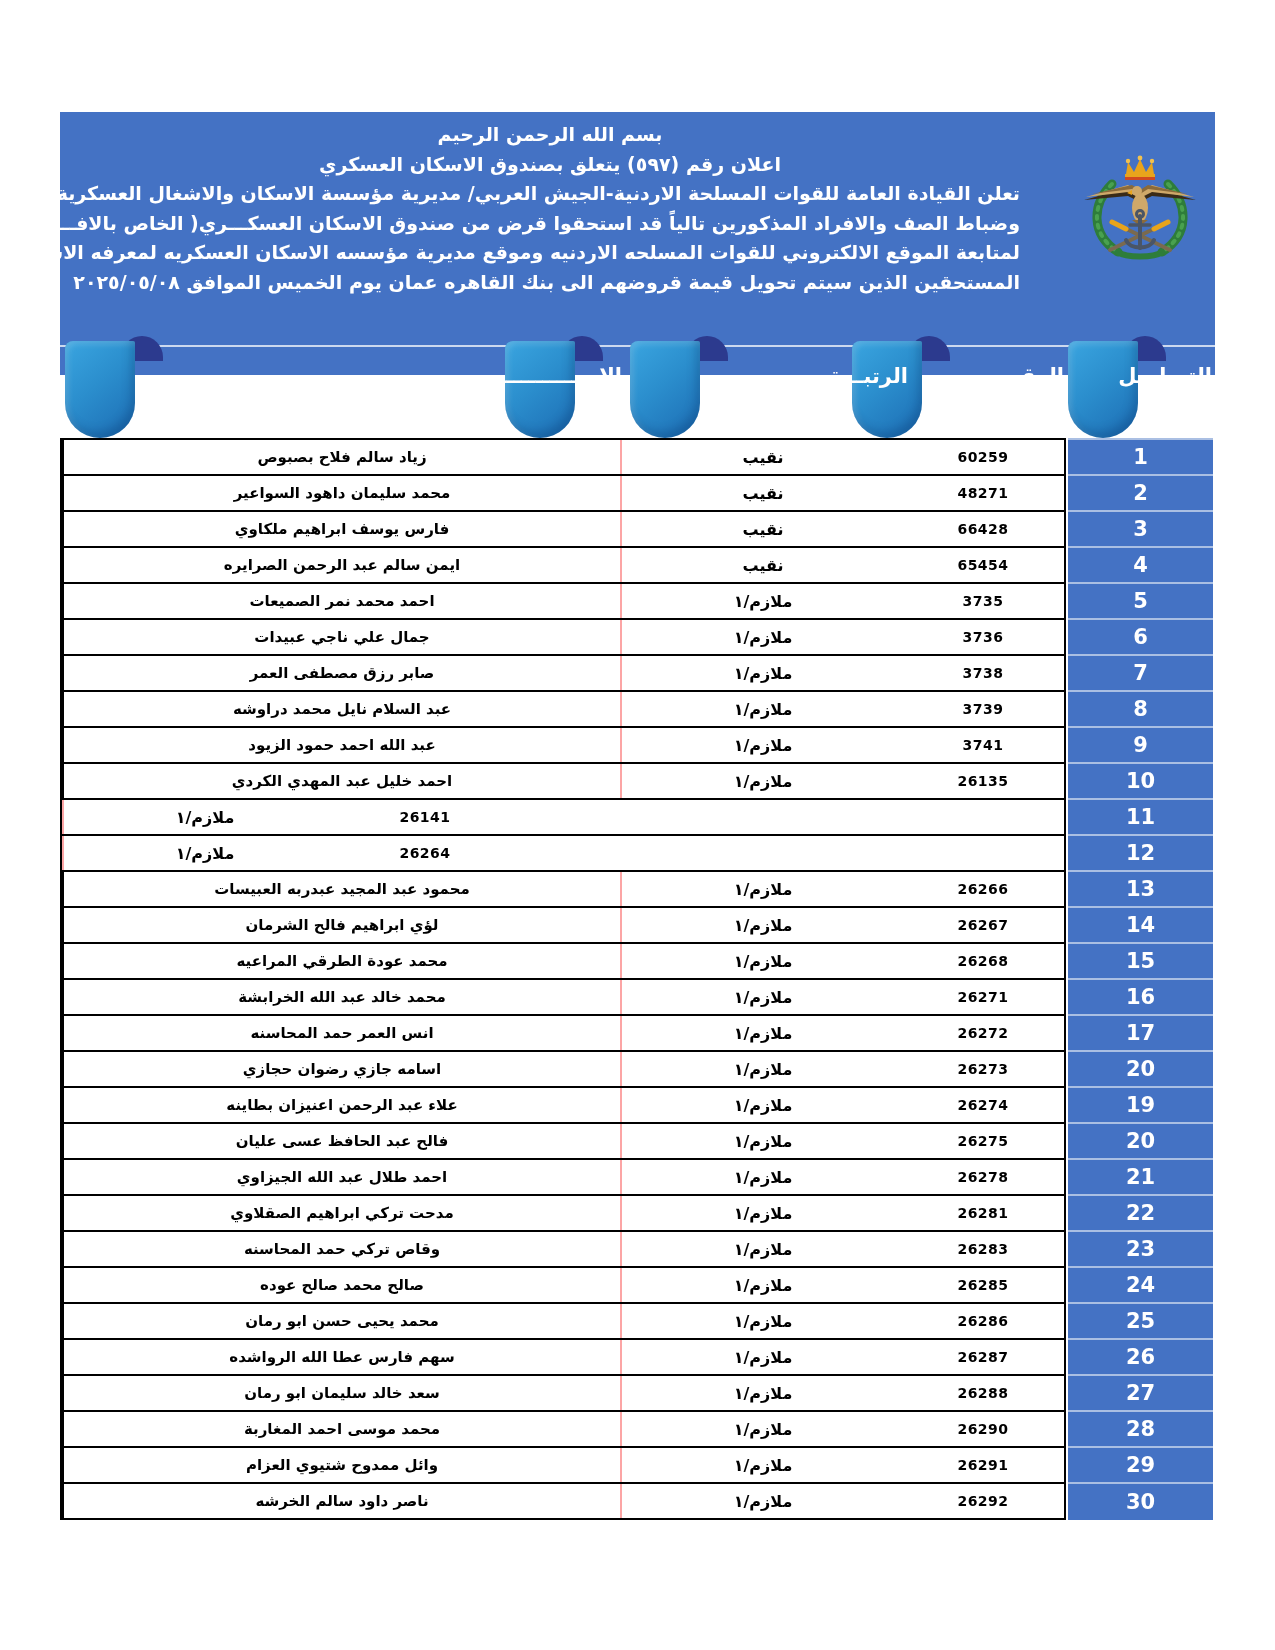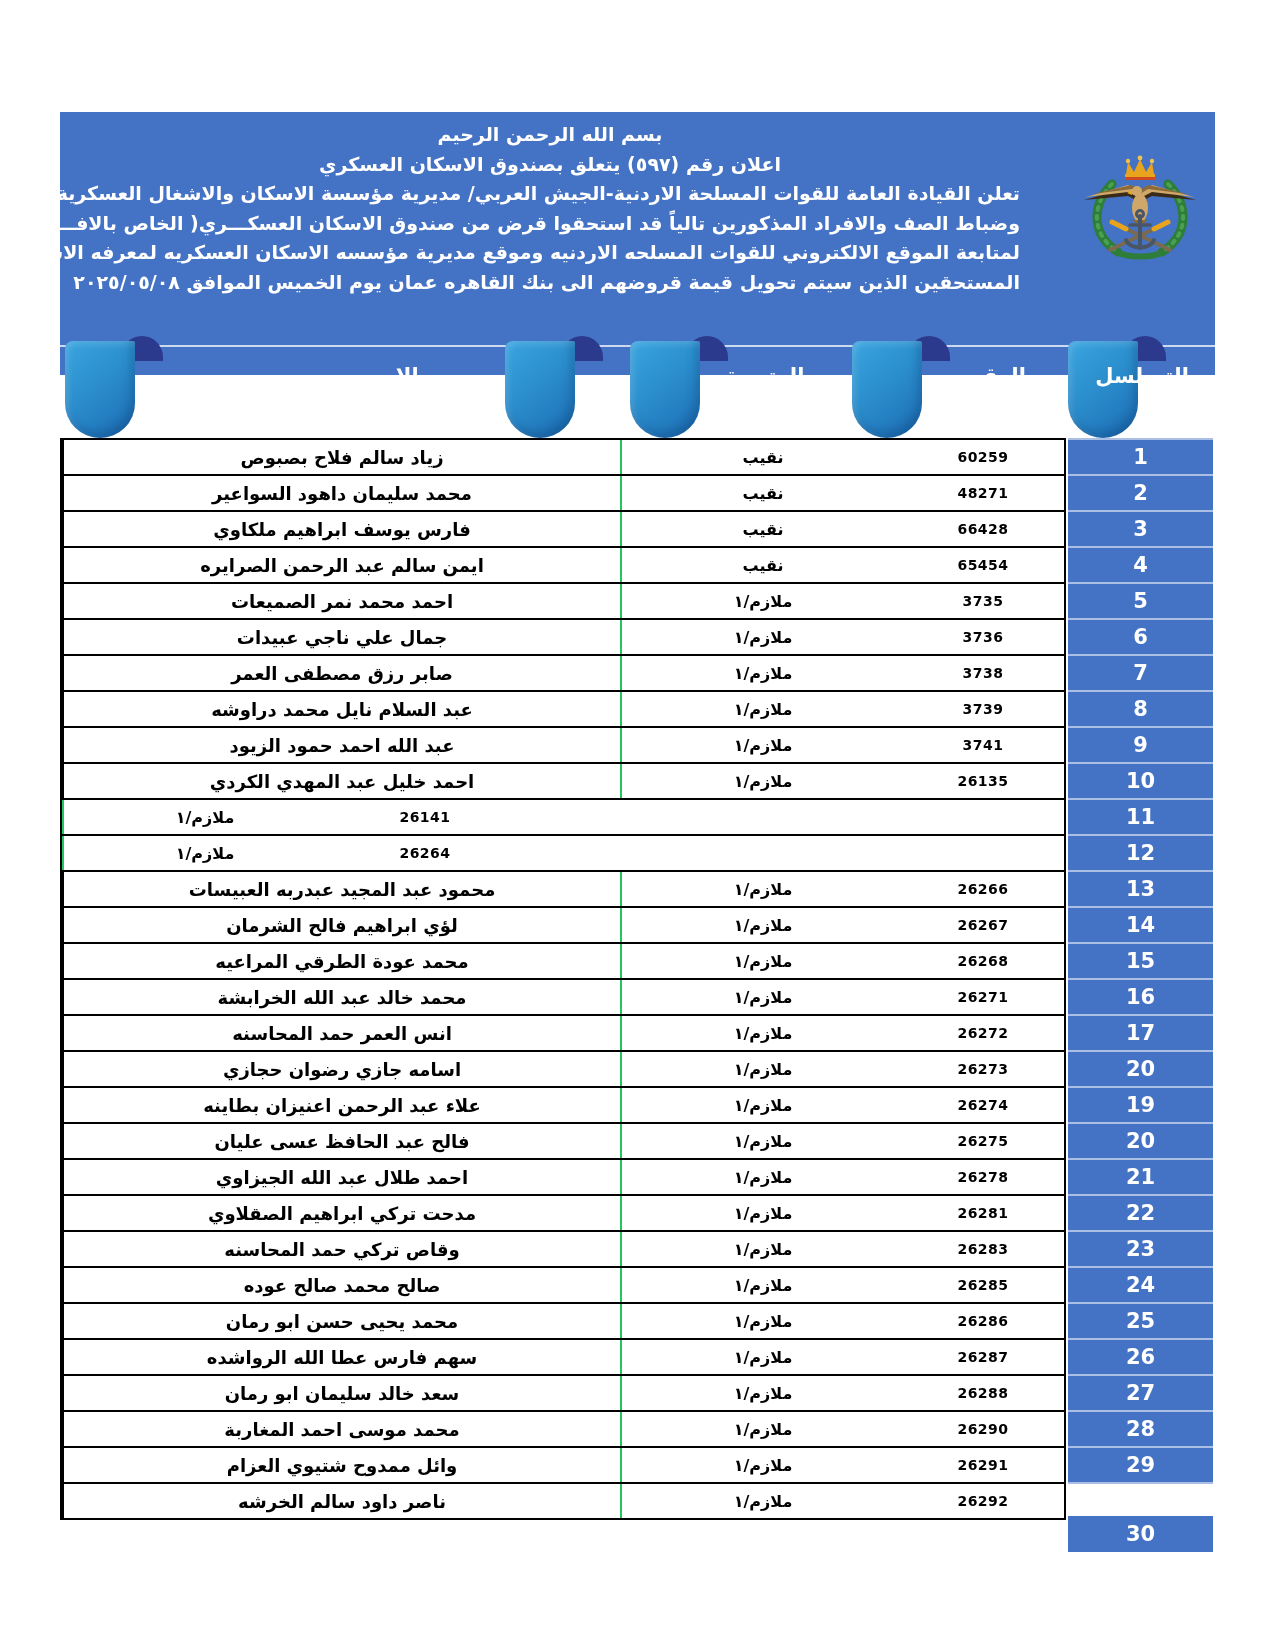--- a/index.html
+++ b/index.html
@@ -18,7 +18,7 @@
   .hline { position:absolute; left:0; top:233px; width:100%; height:2px; background:#ccd9ef; }
   .colhead {
     position:absolute; top:244px; height:40px; line-height:40px;
-    color:#ffffff; font-weight:bold; font-size:21px; text-align:center; direction:rtl;
+    color:#ffffff; font-weight:bold; font-size:21px; text-align:right; direction:rtl;
   }
   #ch-name   { left:2px;    width:560px; }
   #ch-rank   { left:562px;  width:286px; }

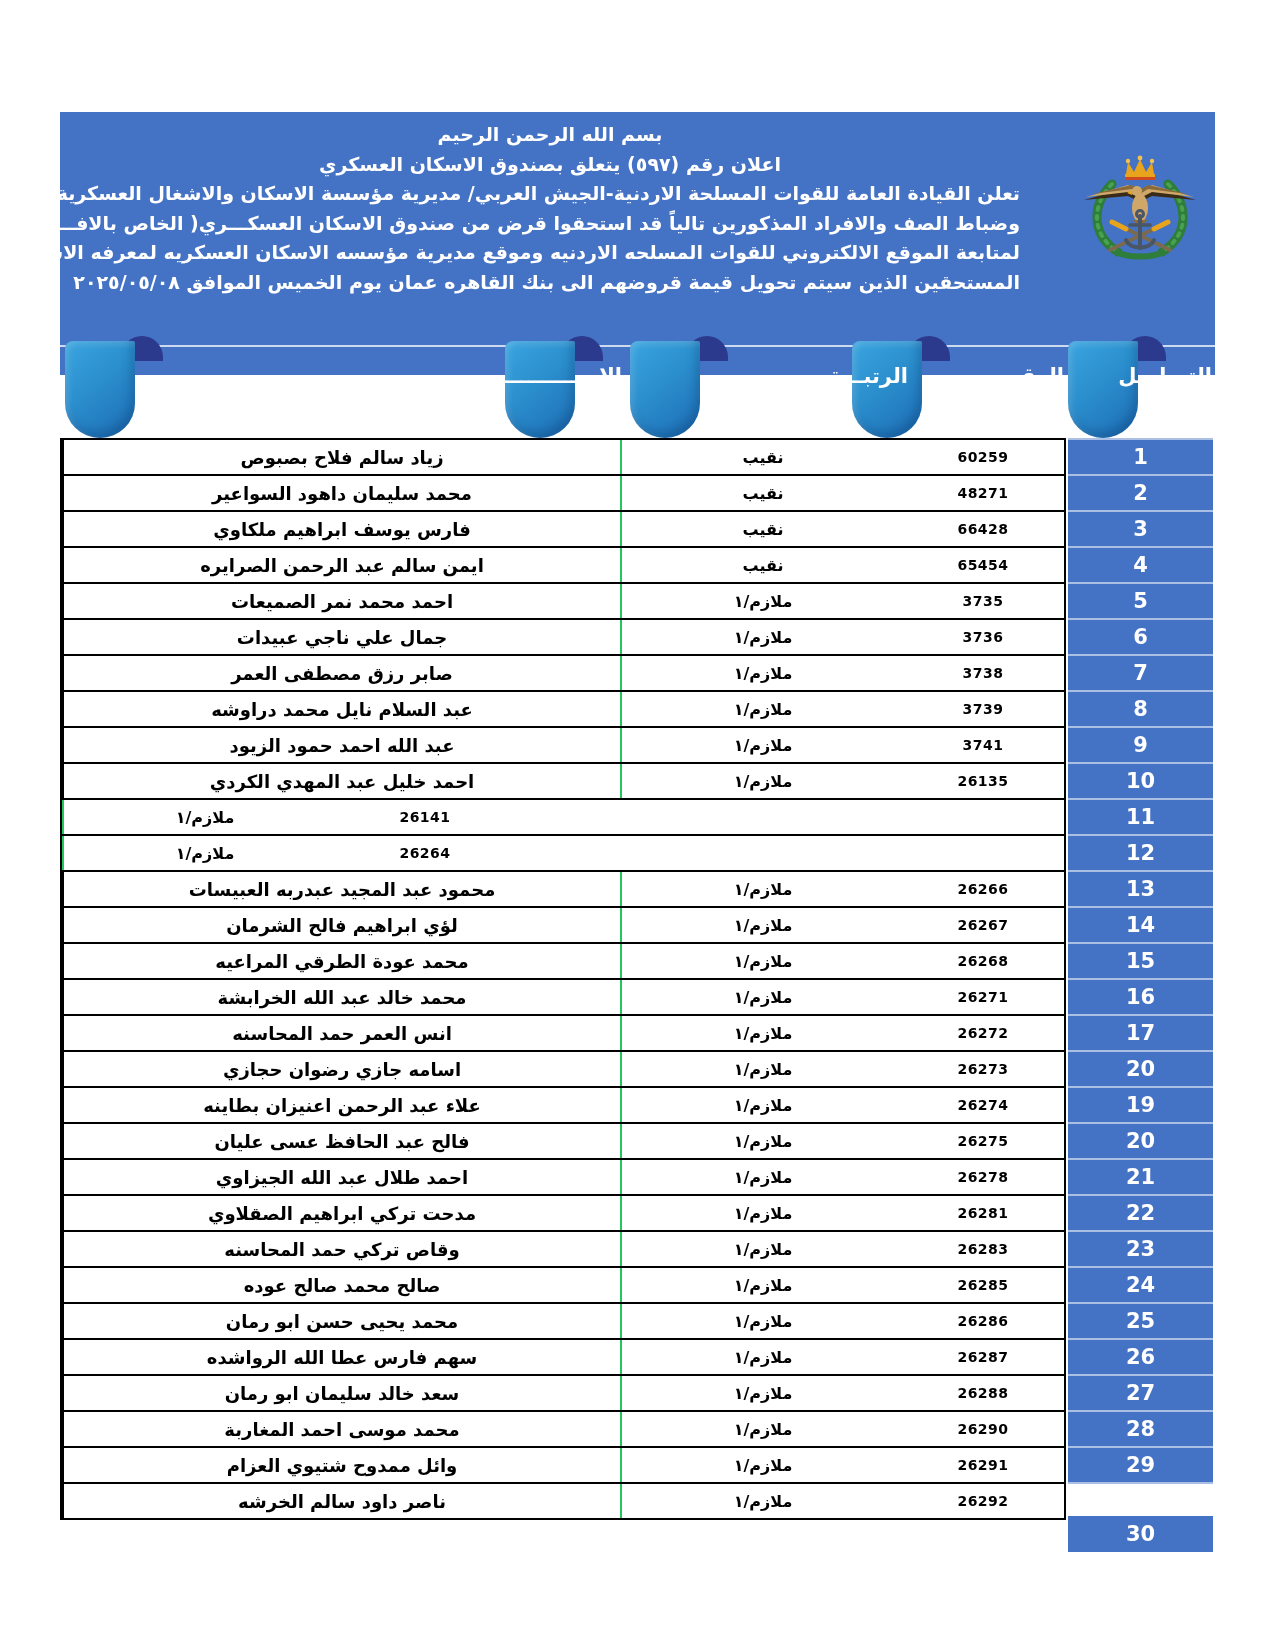--- a/index.html
+++ b/index.html
@@ -47,7 +47,7 @@
     box-sizing:border-box; display:flex; align-items:center; justify-content:center;
     font-weight:bold; color:#000; direction:rtl; overflow:hidden;
   }
-  .c-name { width:558px; border-left:2px solid #000; font-size:18px; }
+  .c-name { width:558px; border-left:2px solid #000; font-size:15px; }
   .c-rank { width:284px; border-left:2px solid #22c55e; font-size:16px; }
   .c-num  { width:158px; font-size:14px; direction:ltr; letter-spacing:.5px; }
   

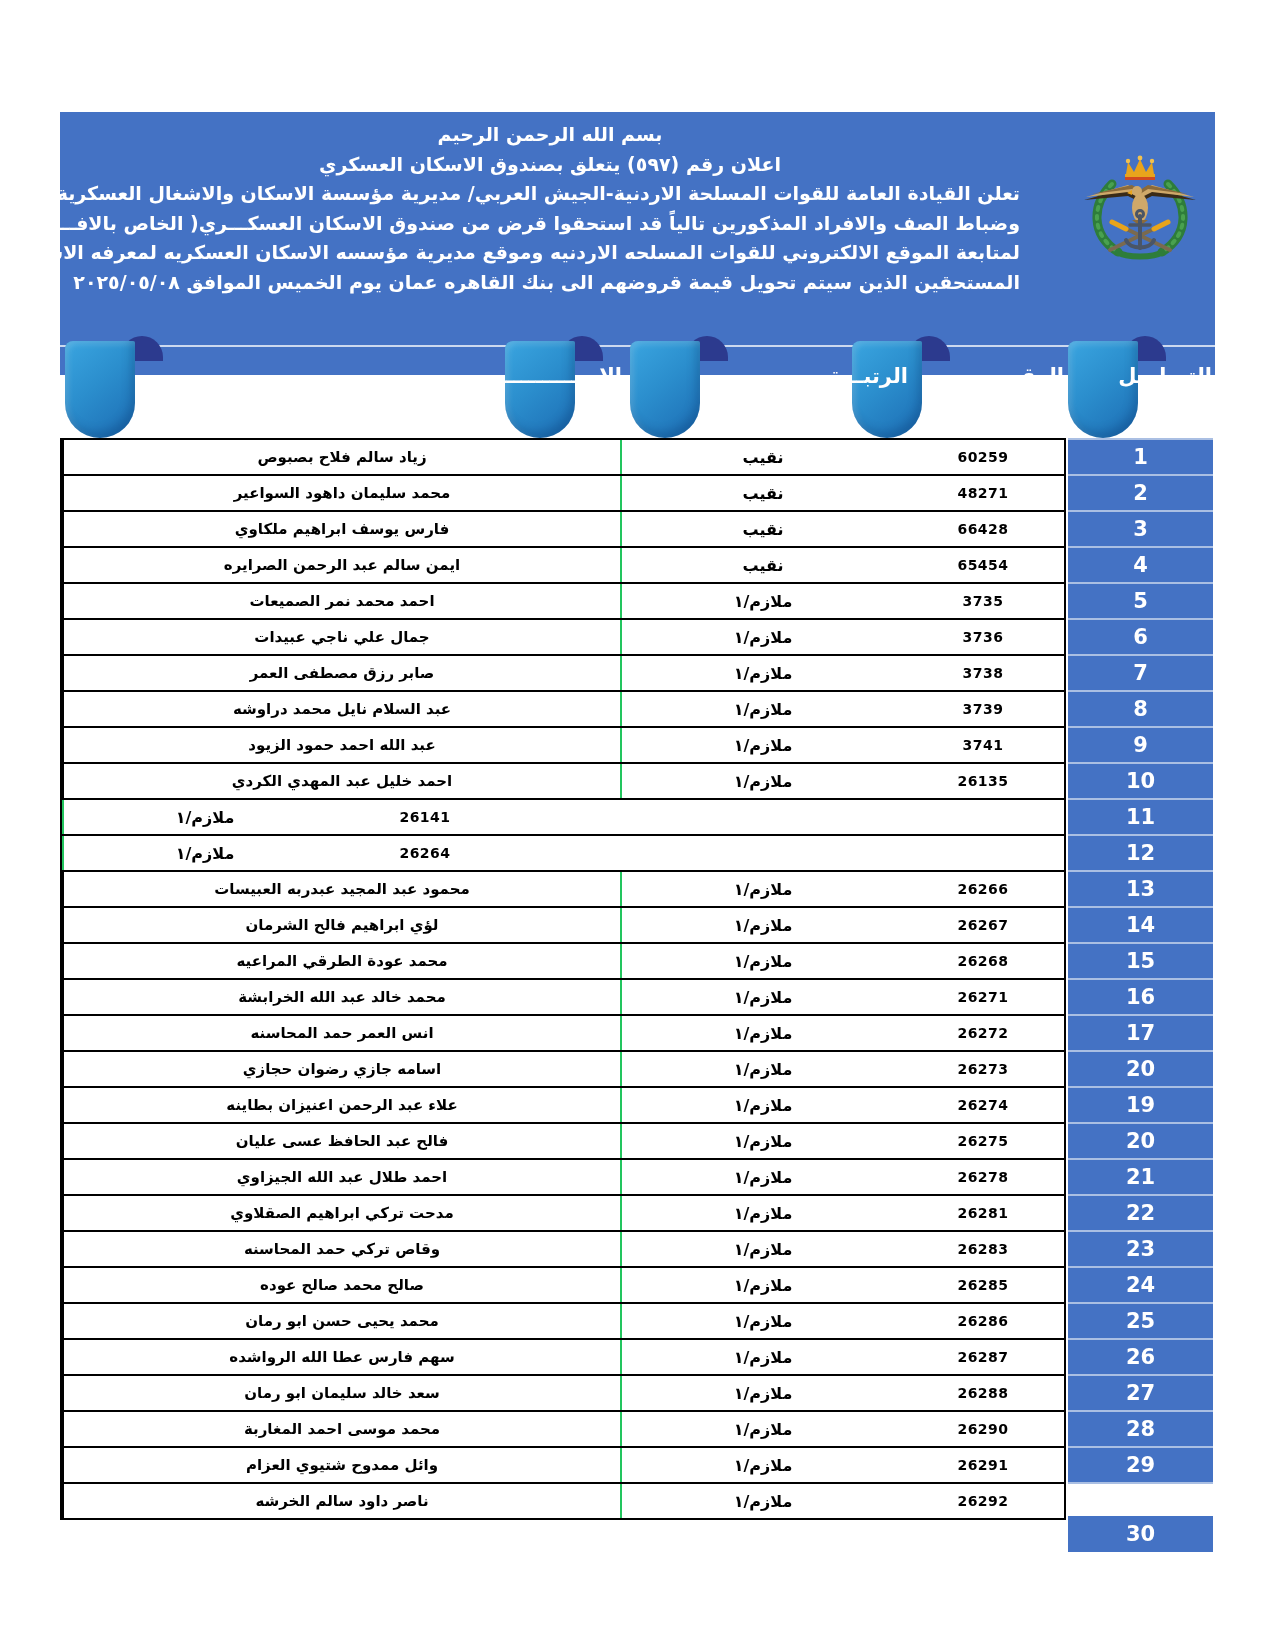--- a/index.html
+++ b/index.html
@@ -48,7 +48,7 @@
     font-weight:bold; color:#000; direction:rtl; overflow:hidden;
   }
   .c-name { width:558px; border-left:2px solid #000; font-size:15px; }
-  .c-rank { width:284px; border-left:2px solid #22c55e; font-size:16px; }
+  .c-rank { width:284px; border-left:2px solid #fca5a5; font-size:16px; }
   .c-num  { width:158px; font-size:14px; direction:ltr; letter-spacing:.5px; }
   
   .serialcol { position:absolute; left:1068px; top:438px; width:145px; border-top:2px solid #aabfe3; box-sizing:border-box; }

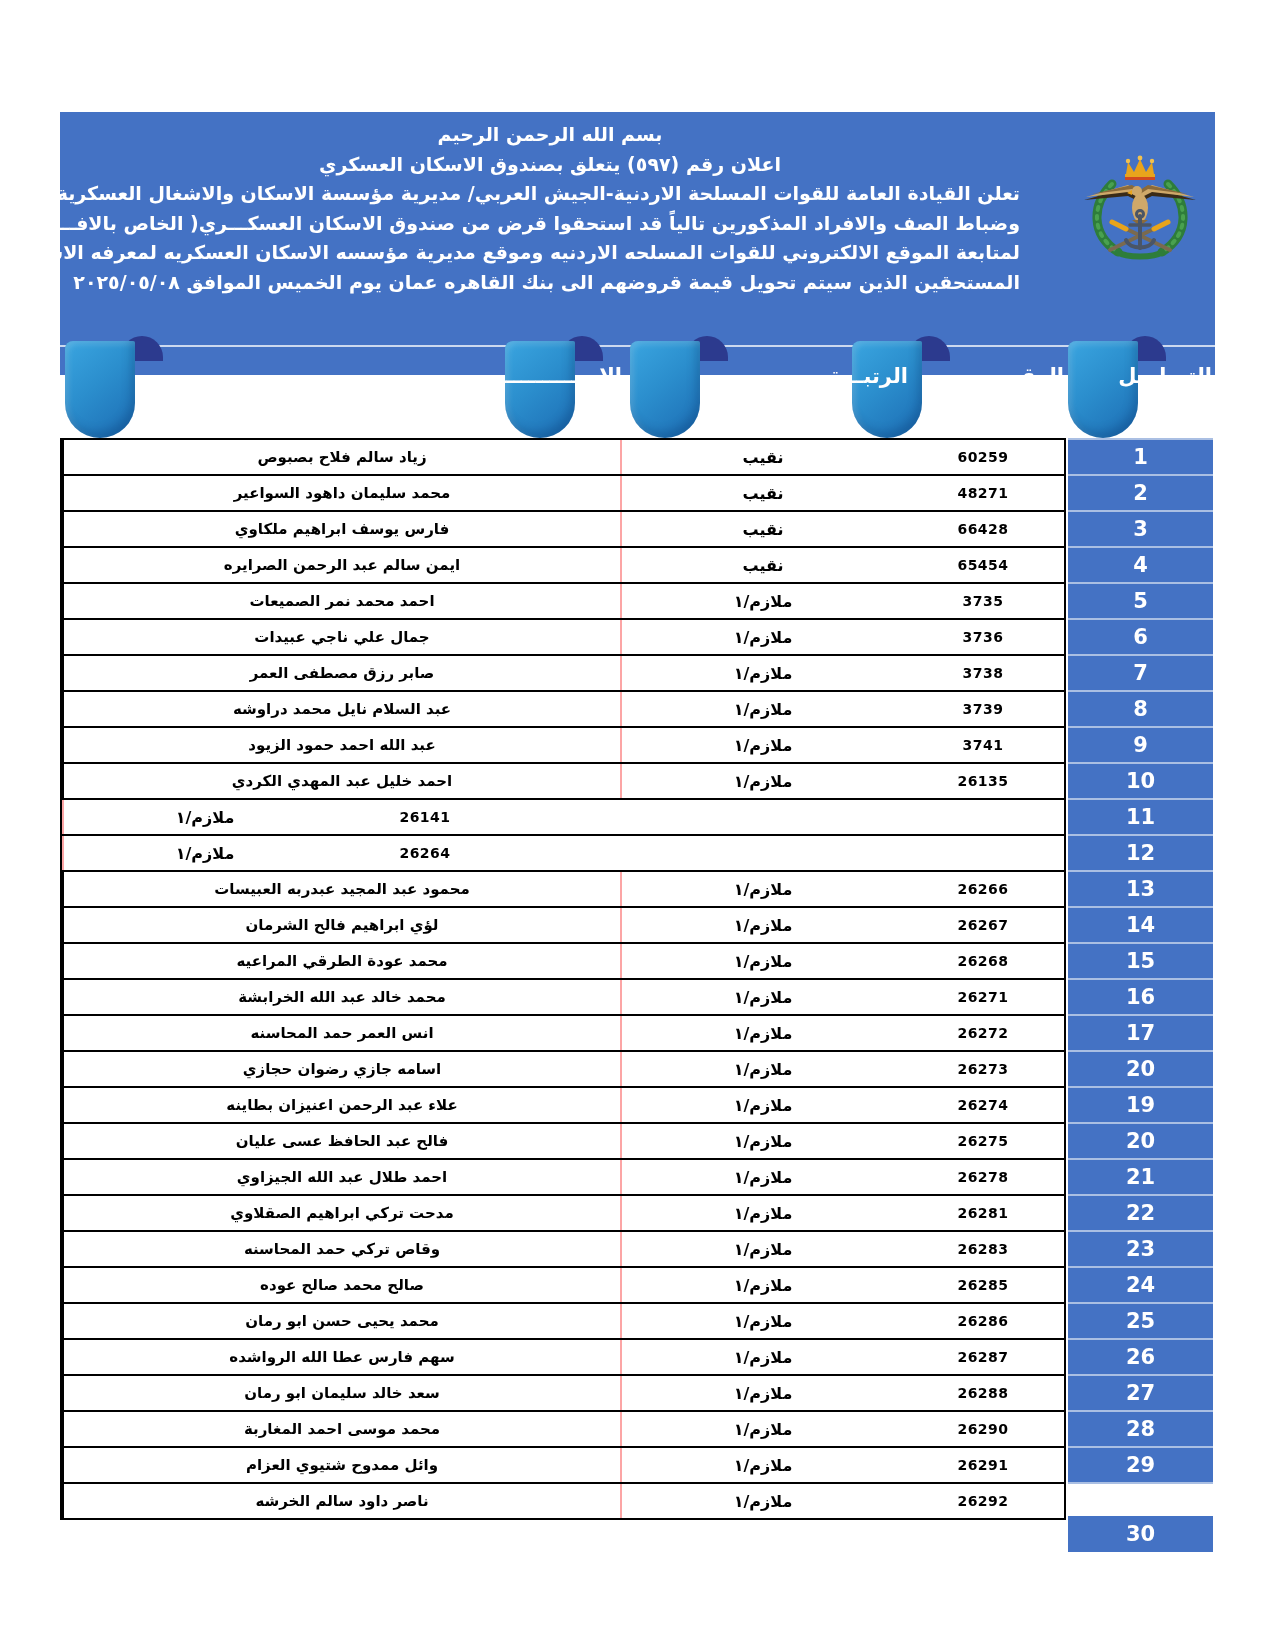--- a/index.html
+++ b/index.html
@@ -57,7 +57,7 @@
     color:#ffffff; font-weight:bold; font-size:21px;
     display:flex; align-items:center; justify-content:center;
   }
-  .scell:last-child { border-bottom:none;margin-top:32px; }
+  .scell:last-child { border-bottom:none; }
 </style>
 </head>
 <body>

